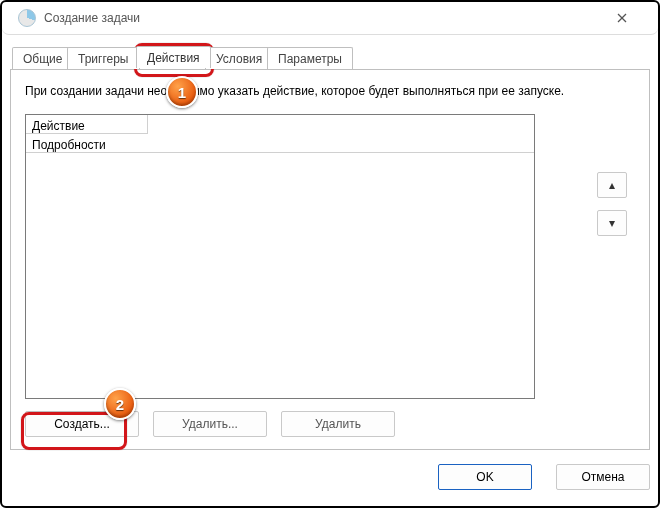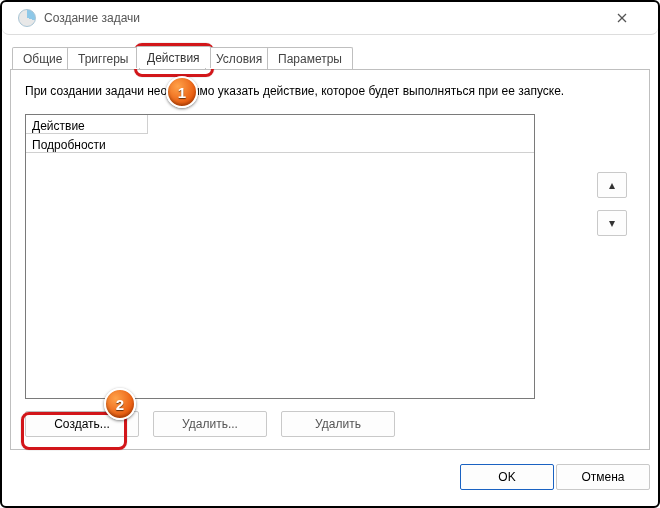--- a/index.html
+++ b/index.html
@@ -178,7 +178,7 @@
     right: 0;
     bottom: 8px;
     display: flex;
-    gap: 2px;
+    gap: 24px;
   }
   .dlgbtn {
     height: 24px;

